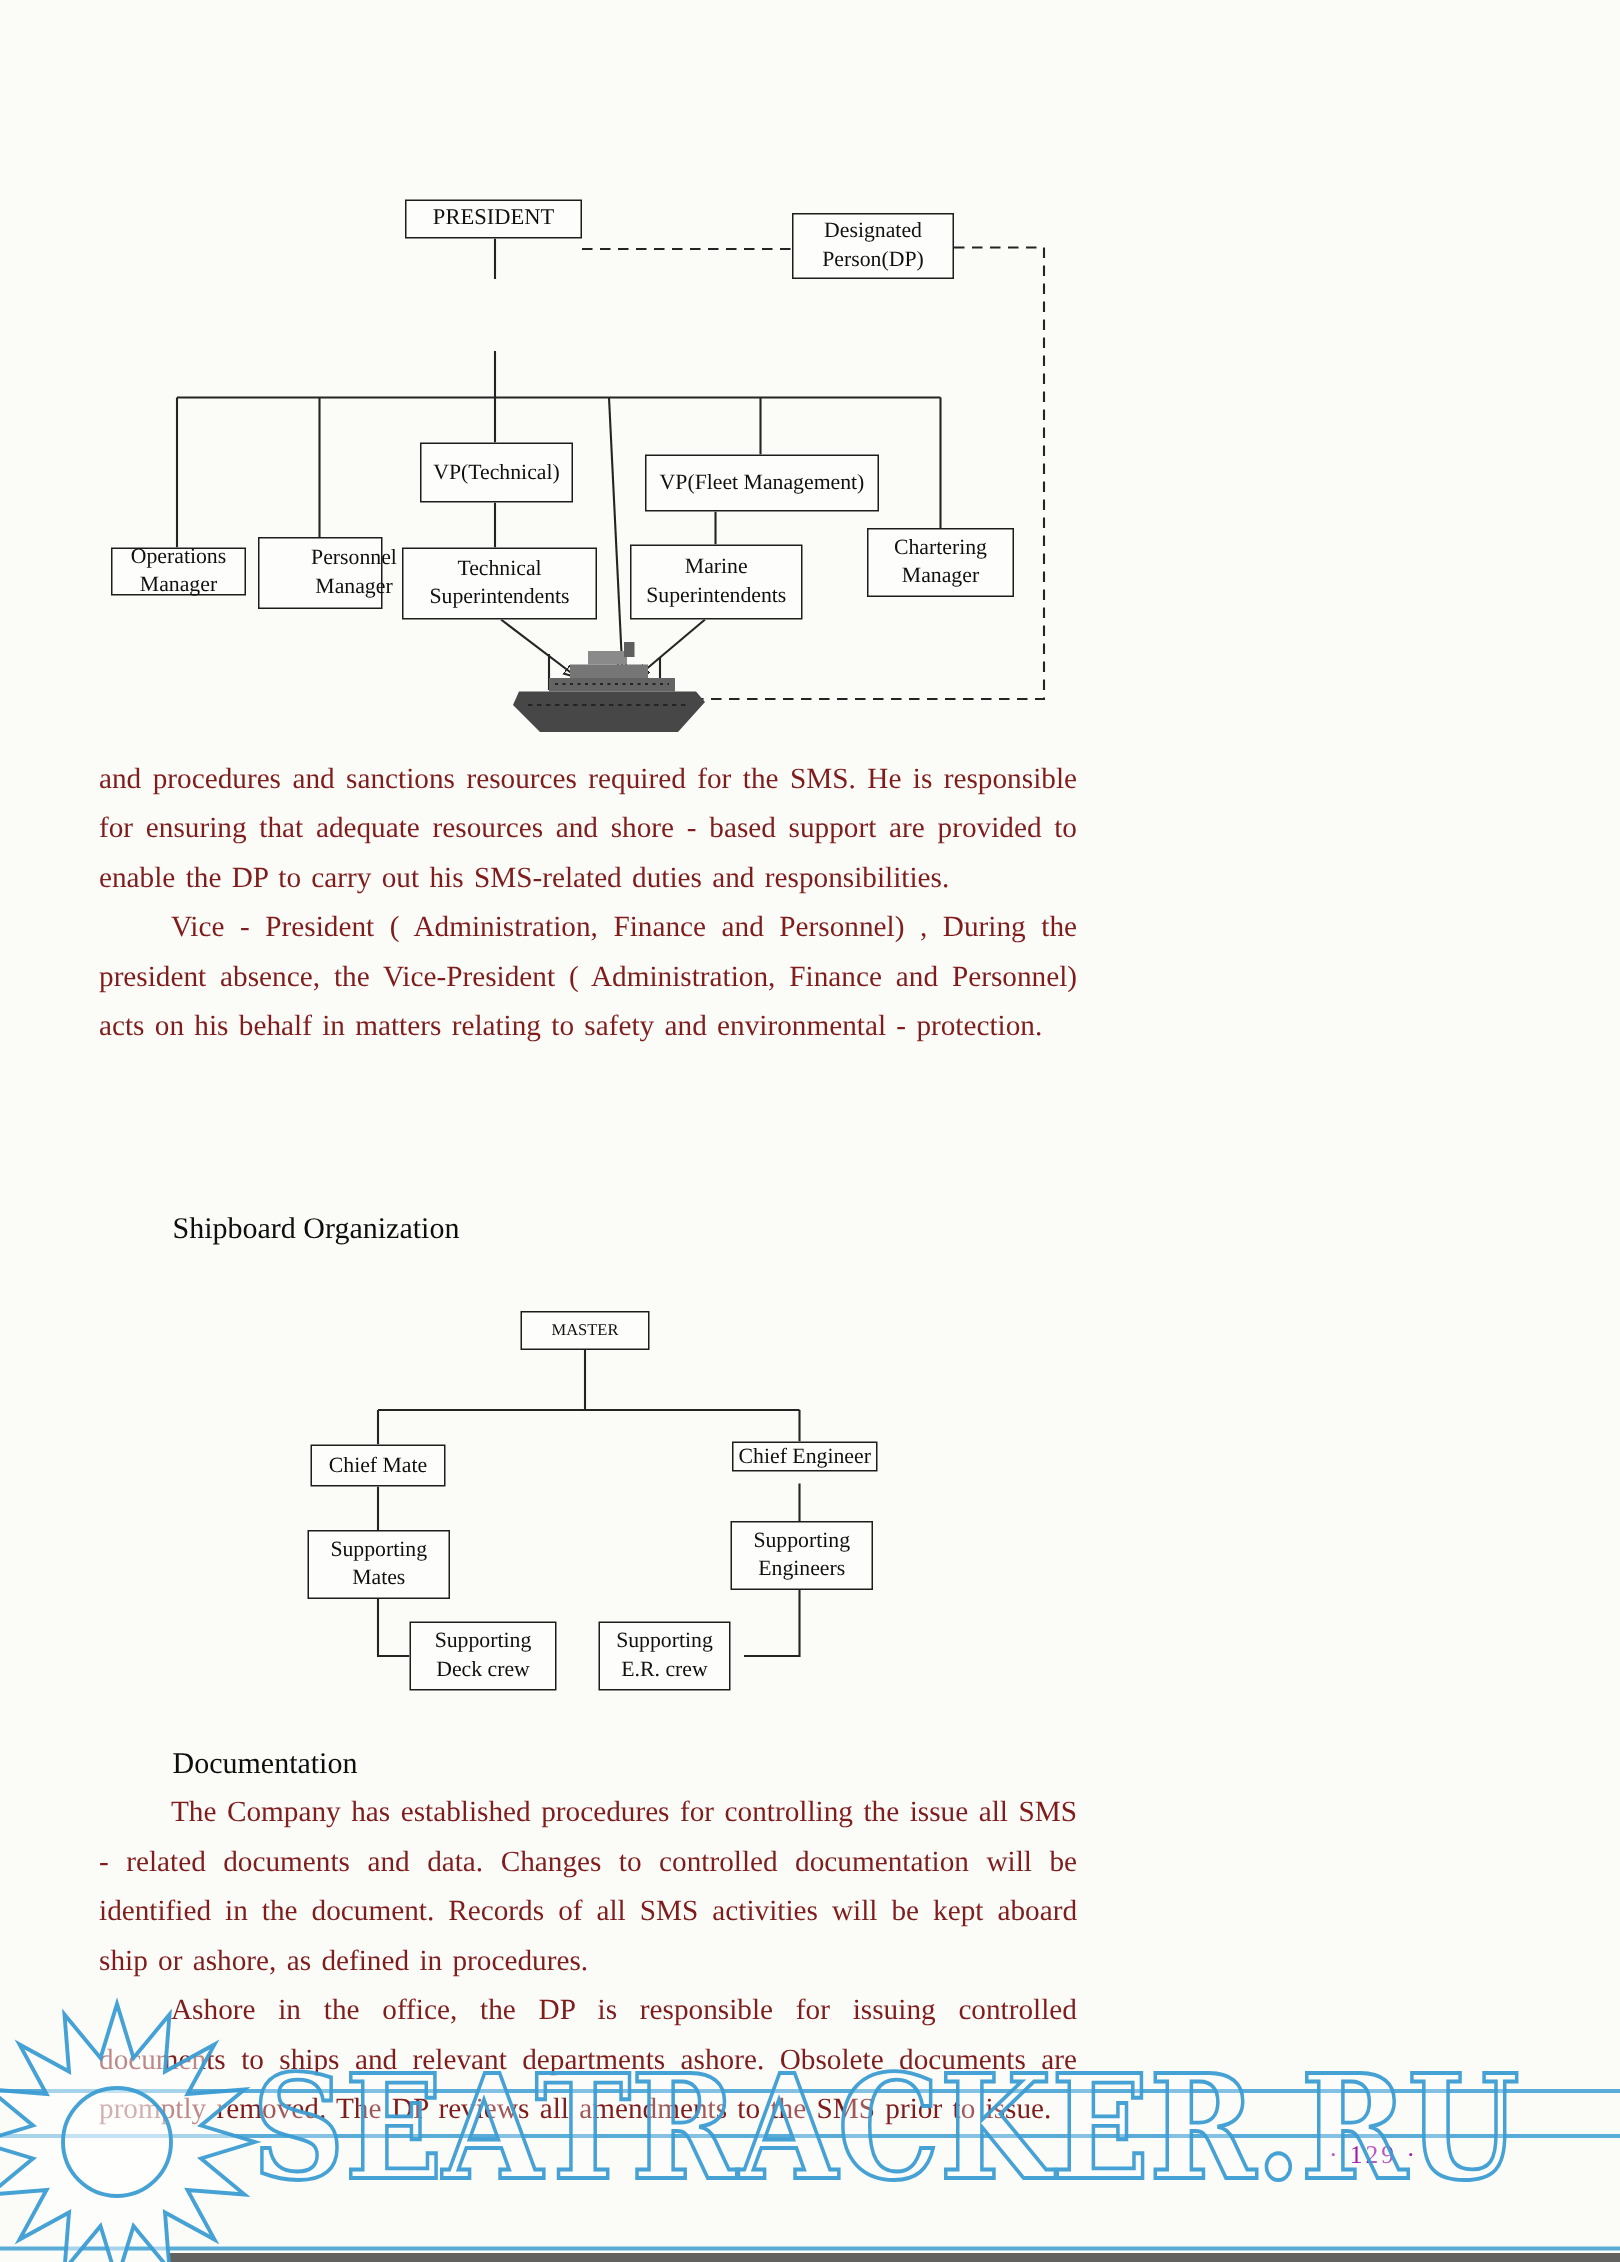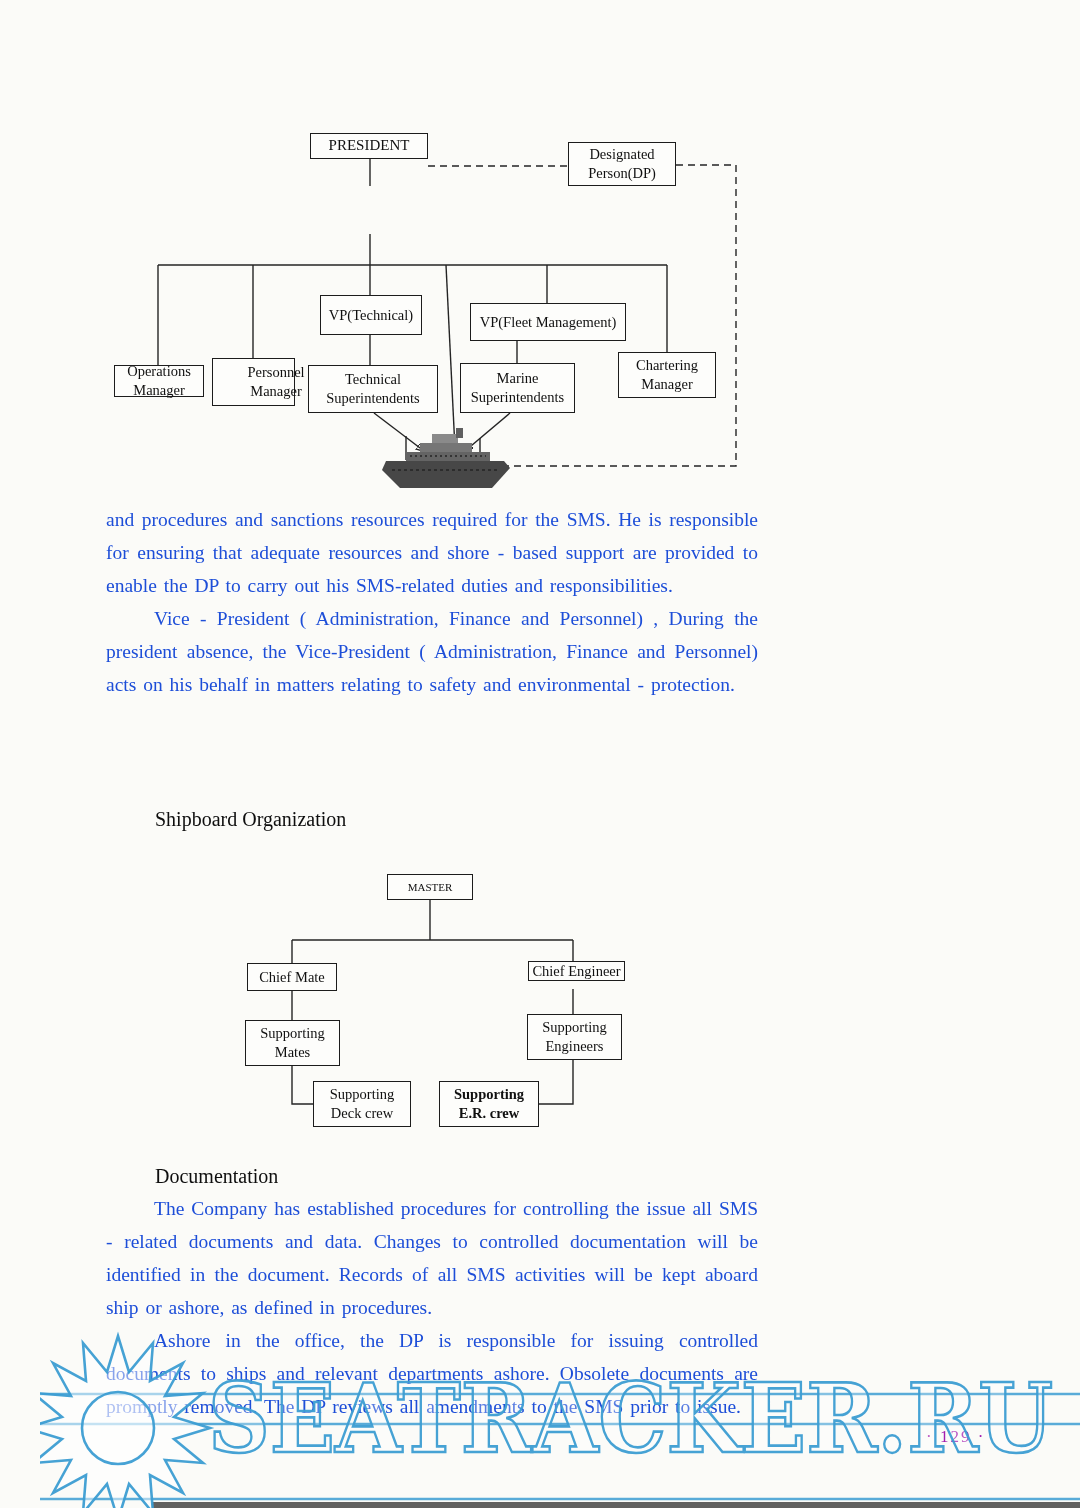--- a/index.html
+++ b/index.html
@@ -11,7 +11,7 @@
     overflow:hidden;
     color:#151515;
   }
-  .page{position:absolute;inset:0;margin-left:40px;}
+  .page{position:absolute;inset:0;}
   svg.connectors{position:absolute;left:0;top:0;pointer-events:none;}
   svg.connectors line, svg.connectors path{stroke:#242424;stroke-width:1.4;fill:none;}
   svg.connectors .dash{stroke-dasharray:7 5;}

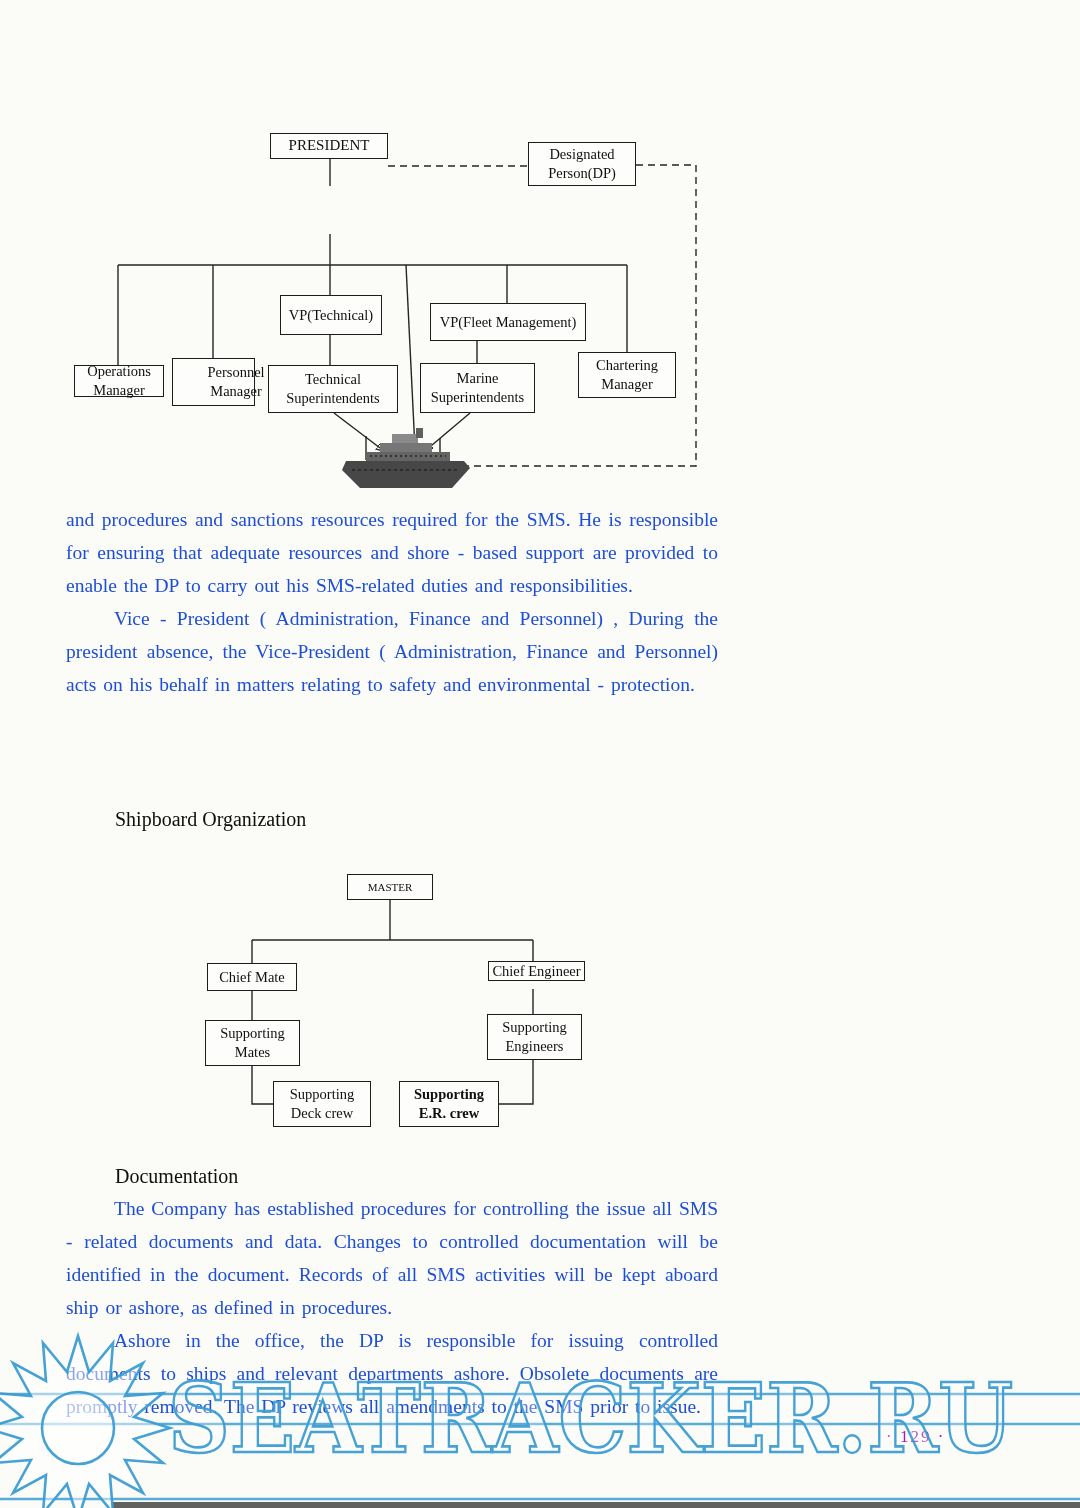--- a/index.html
+++ b/index.html
@@ -29,7 +29,7 @@
   .para{
     margin:0;
     font:19.5px/33px "Liberation Serif",serif;
-    color:#1d4ed8;
+    color:#7f1d1d;
     text-align:justify;
     text-align-last:left;
     word-spacing:2px;

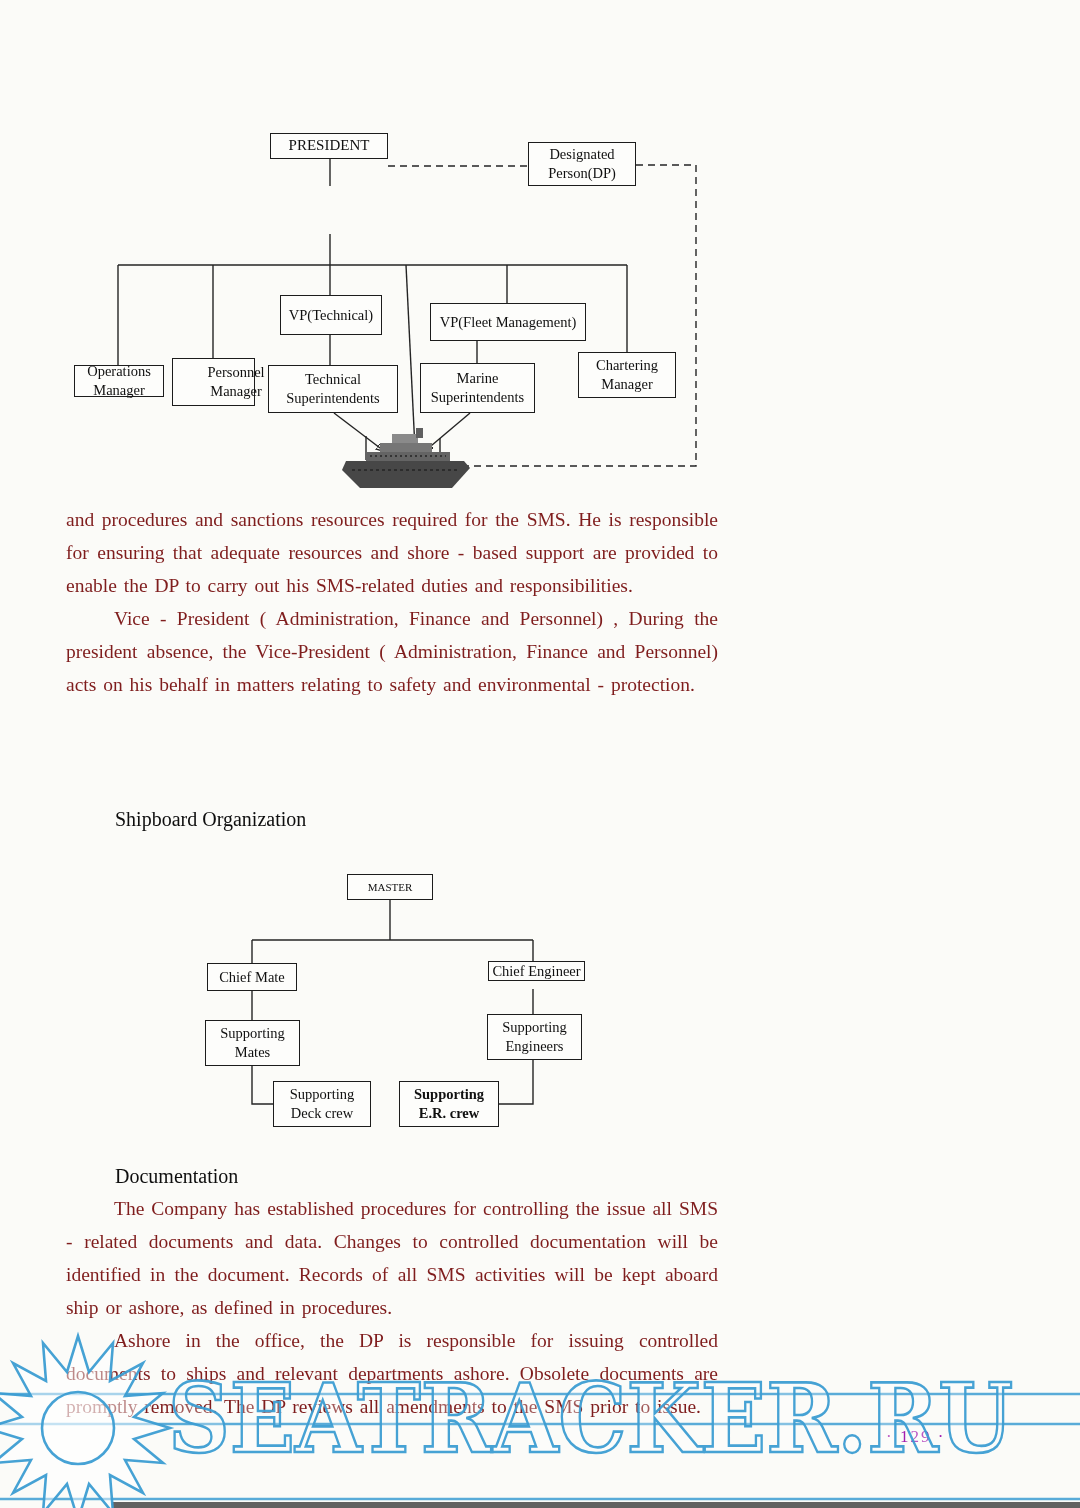--- a/index.html
+++ b/index.html
@@ -129,7 +129,7 @@
   <div class="obox" style="left:205px;top:1020px;width:95px;height:46px;">Supporting Mates</div>
   <div class="obox" style="left:487px;top:1014px;width:95px;height:46px;">Supporting Engineers</div>
   <div class="obox" style="left:273px;top:1081px;width:98px;height:46px;">Supporting Deck crew</div>
-  <div class="obox" style="left:399px;top:1081px;width:100px;height:46px;font-weight:bold;">Supporting E.R. crew</div>
+  <div class="obox" style="left:399px;top:1081px;width:88px;height:46px;">Supporting E.R. crew</div>
 
   <h2 class="sec" style="top:1163px;">Documentation</h2>
   <div class="text-block" style="top:1192px;">

